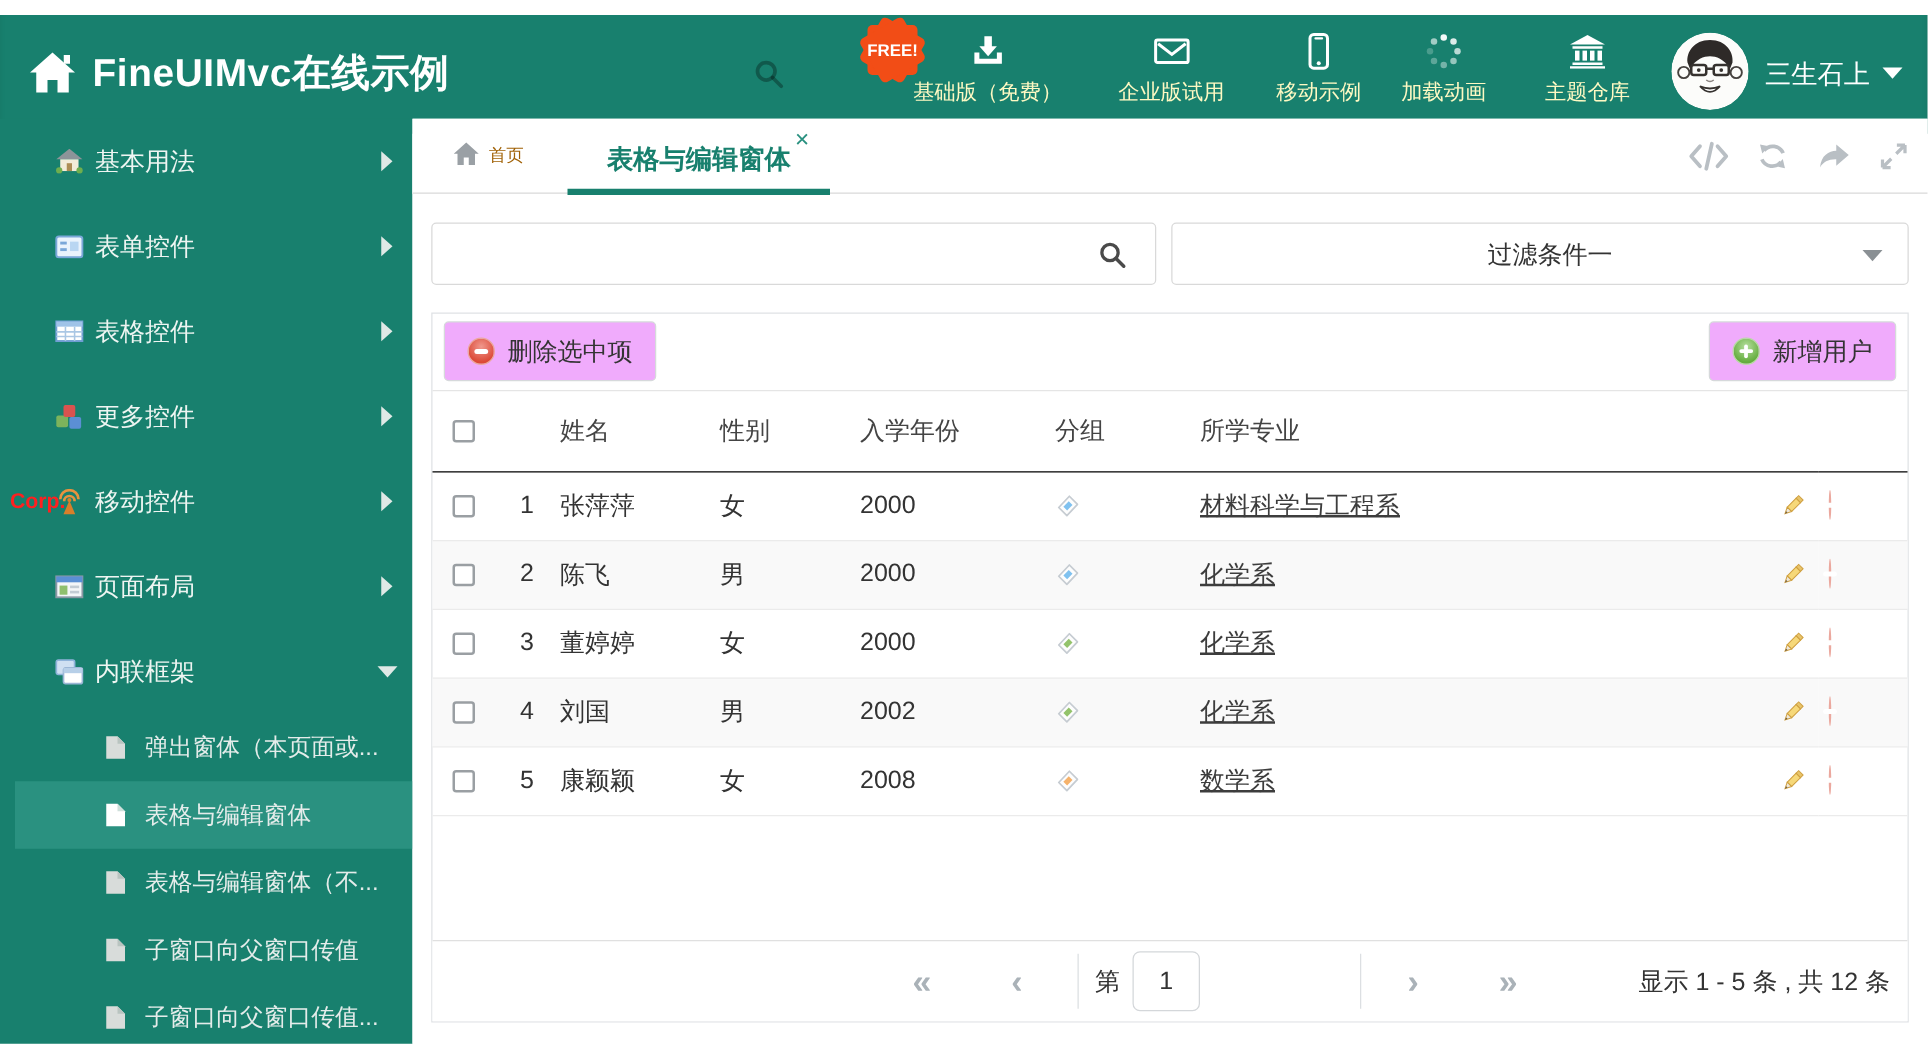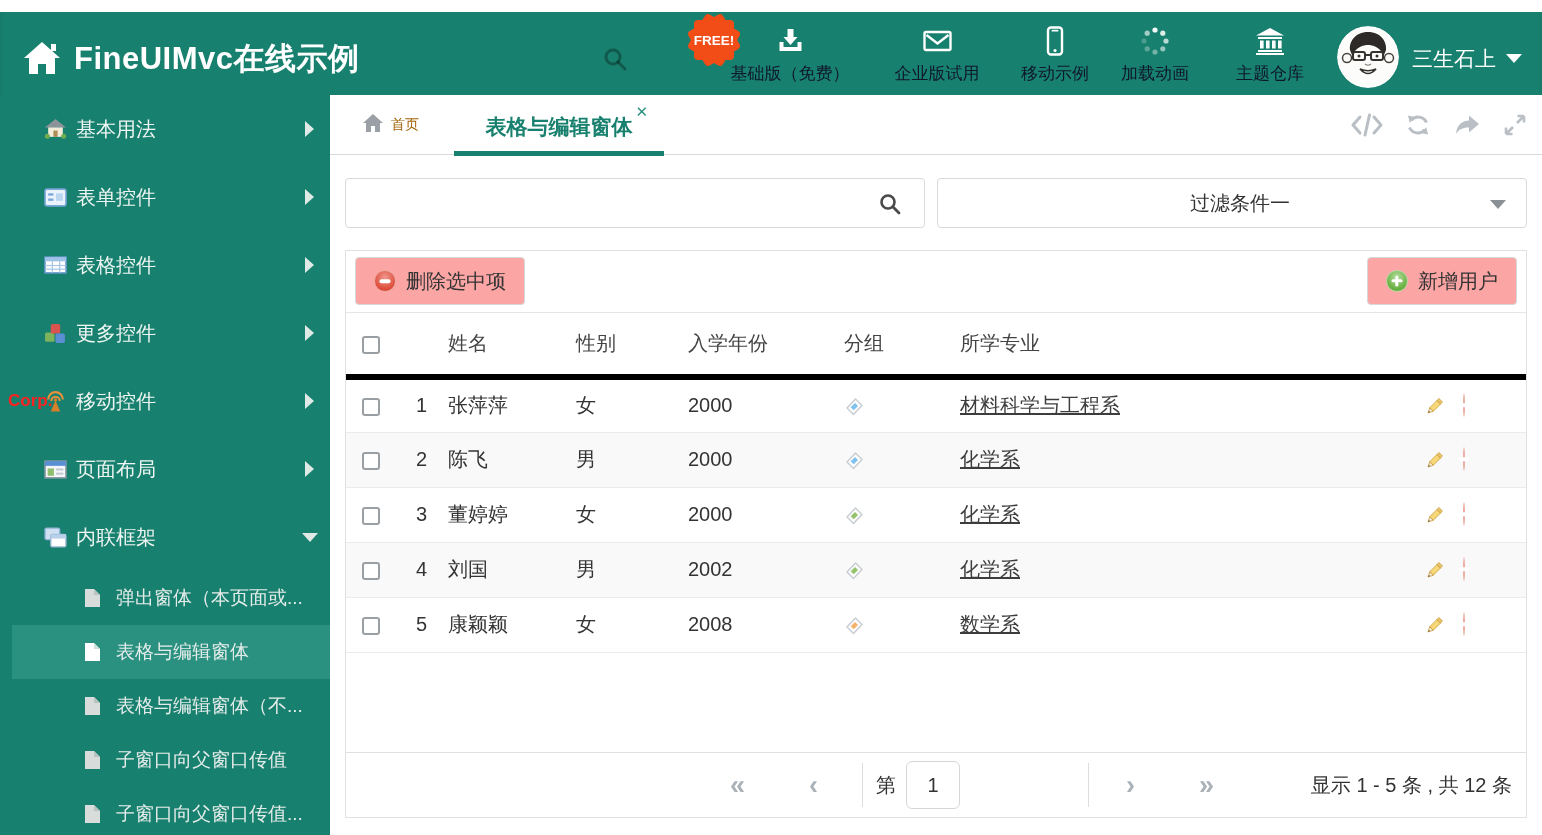--- a/index.html
+++ b/index.html
@@ -27,7 +27,7 @@
   .hdr-nav-item { position:absolute; top:13px; transform:translateX(-50%);
     display:flex; flex-direction:column; align-items:center; cursor:pointer; }
   .hdr-nav-item .nicon { height:32px; display:flex; align-items:center; justify-content:center; }
-  .hdr-nav-item .nlabel { margin-top:5px; font-size:17px; color:#0f172a; white-space:nowrap; }
+  .hdr-nav-item .nlabel { margin-top:5px; font-size:17px; color:#fef9c3; white-space:nowrap; }
   .nv0{left:790px;} .nv1{left:937px;} .nv2{left:1055px;} .nv3{left:1155px;} .nv4{left:1270px;}
   .avatar { position:absolute; left:1337px; top:14px; width:62px; height:62px; border-radius:50%; overflow:hidden; }
   .user-name { position:absolute; left:1412px; top:33px; font-size:21px; color:#fff; }

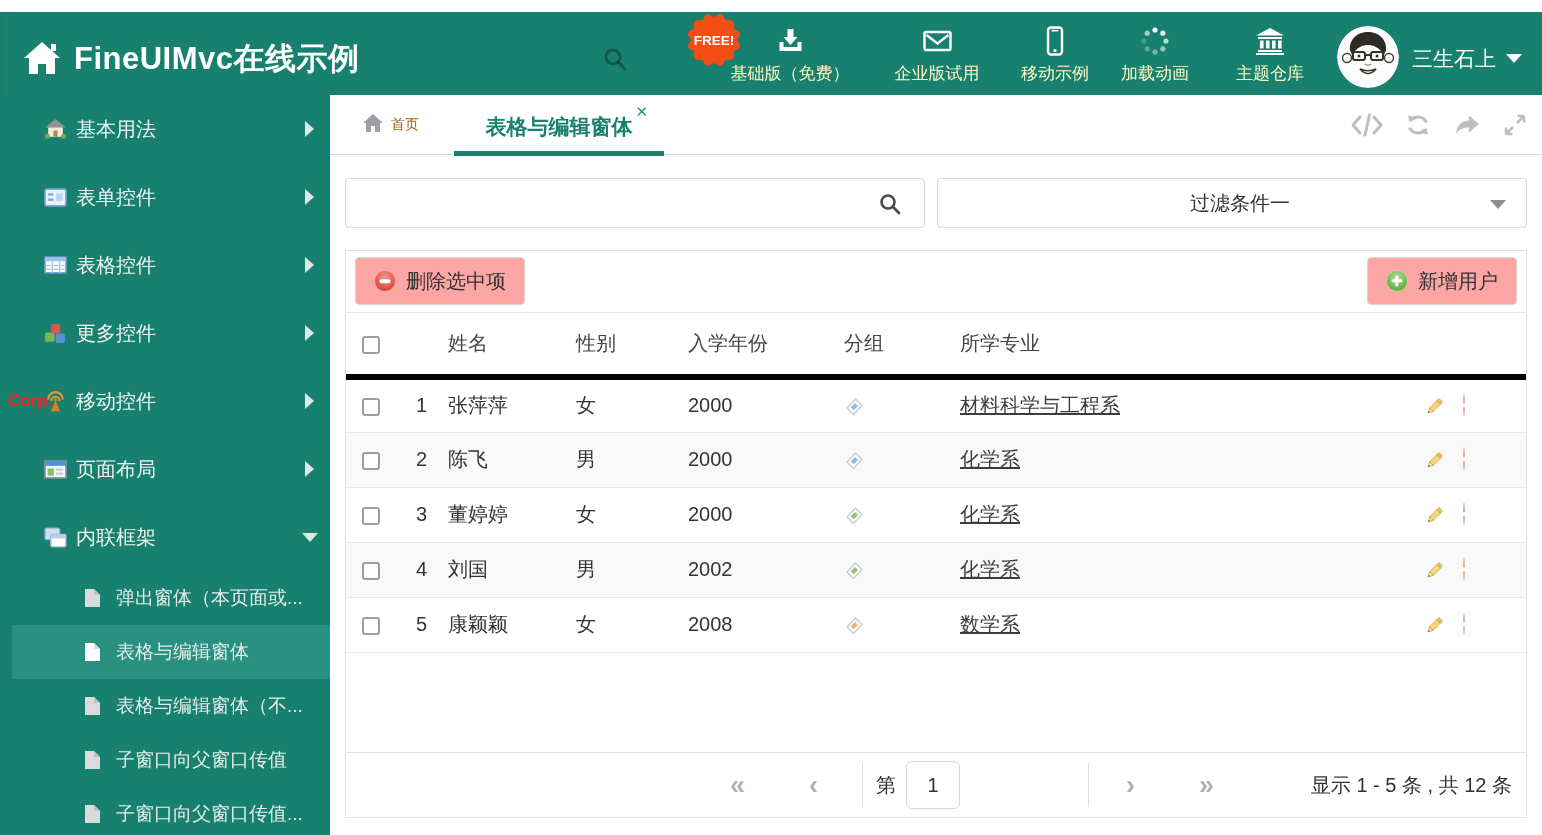--- a/index.html
+++ b/index.html
@@ -80,7 +80,7 @@
   .grid-panel { margin-top:22px; width:1182px; height:568px; border:1px solid #dfe2e5; background:#fff;
     display:flex; flex-direction:column; }
   .grid-toolbar { height:62px; border-bottom:1px solid #e5e5e5; position:relative; }
-  .btn { position:absolute; top:6px; height:48px; border:1px solid #d6d9db; border-radius:4px; background:#fca5a5;
+  .btn { position:absolute; top:6px; height:48px; border:1px solid #d6d9db; border-radius:4px; background:#f0abfc;
     display:flex; align-items:center; gap:10px; padding:0 18px; font-size:20px; color:#333; cursor:pointer; }
   .btn-delete { left:9px; }
   .btn-add { right:9px; }

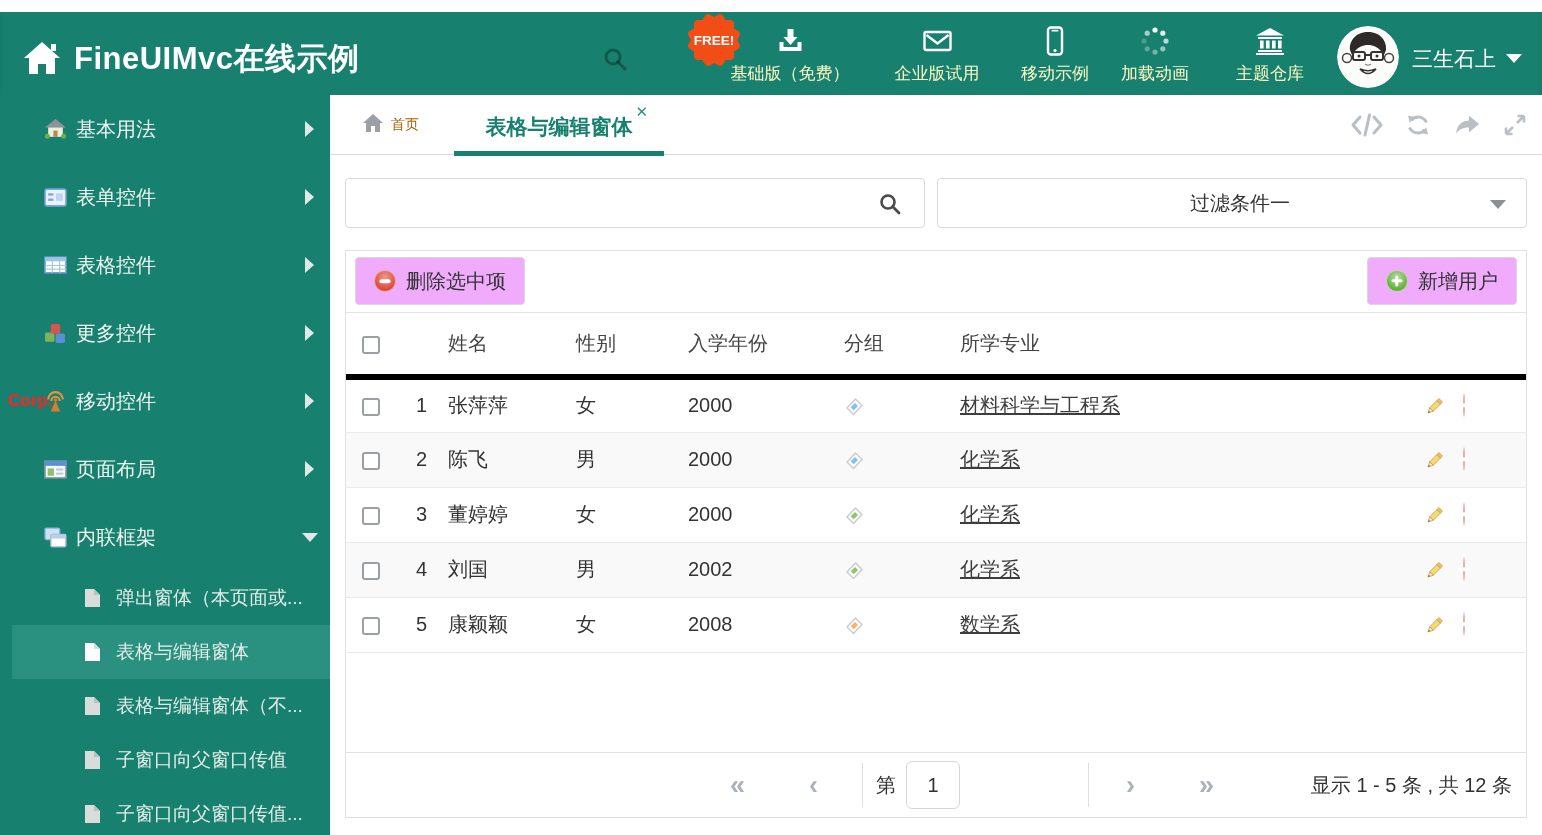--- a/index.html
+++ b/index.html
@@ -96,7 +96,7 @@
   .ico-minus.small { width:20px; height:20px; cursor:pointer; }
 
   table.grid { border-collapse:collapse; width:1180px; table-layout:fixed; }
-  table.grid th { height:64px; border-bottom:6px solid #000000; font-weight:normal; font-size:20px;
+  table.grid th { height:64px; border-bottom:1px solid #000000; font-weight:normal; font-size:20px;
     color:#444; text-align:left; padding-left:16px; }
   table.grid td { height:55px; border-bottom:1px solid #ebebeb; font-size:20px; color:#333;
     text-align:left; padding-left:16px; }

